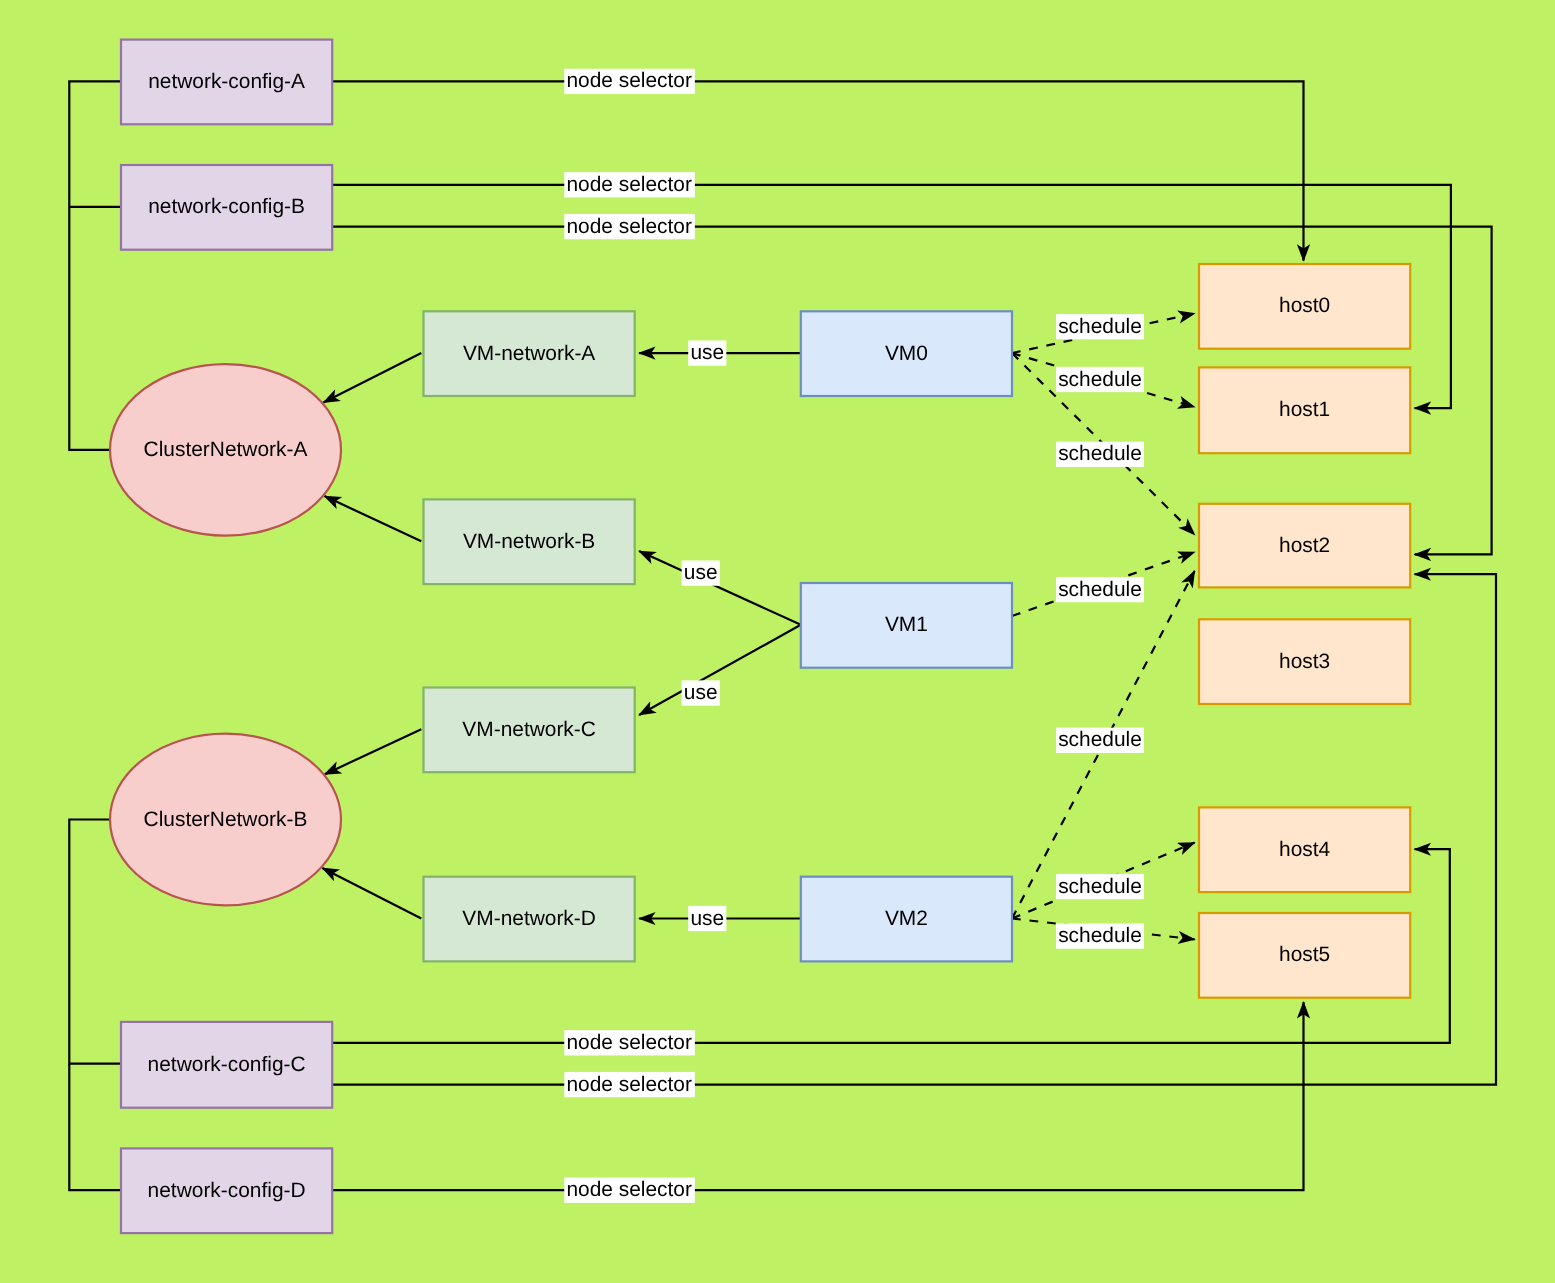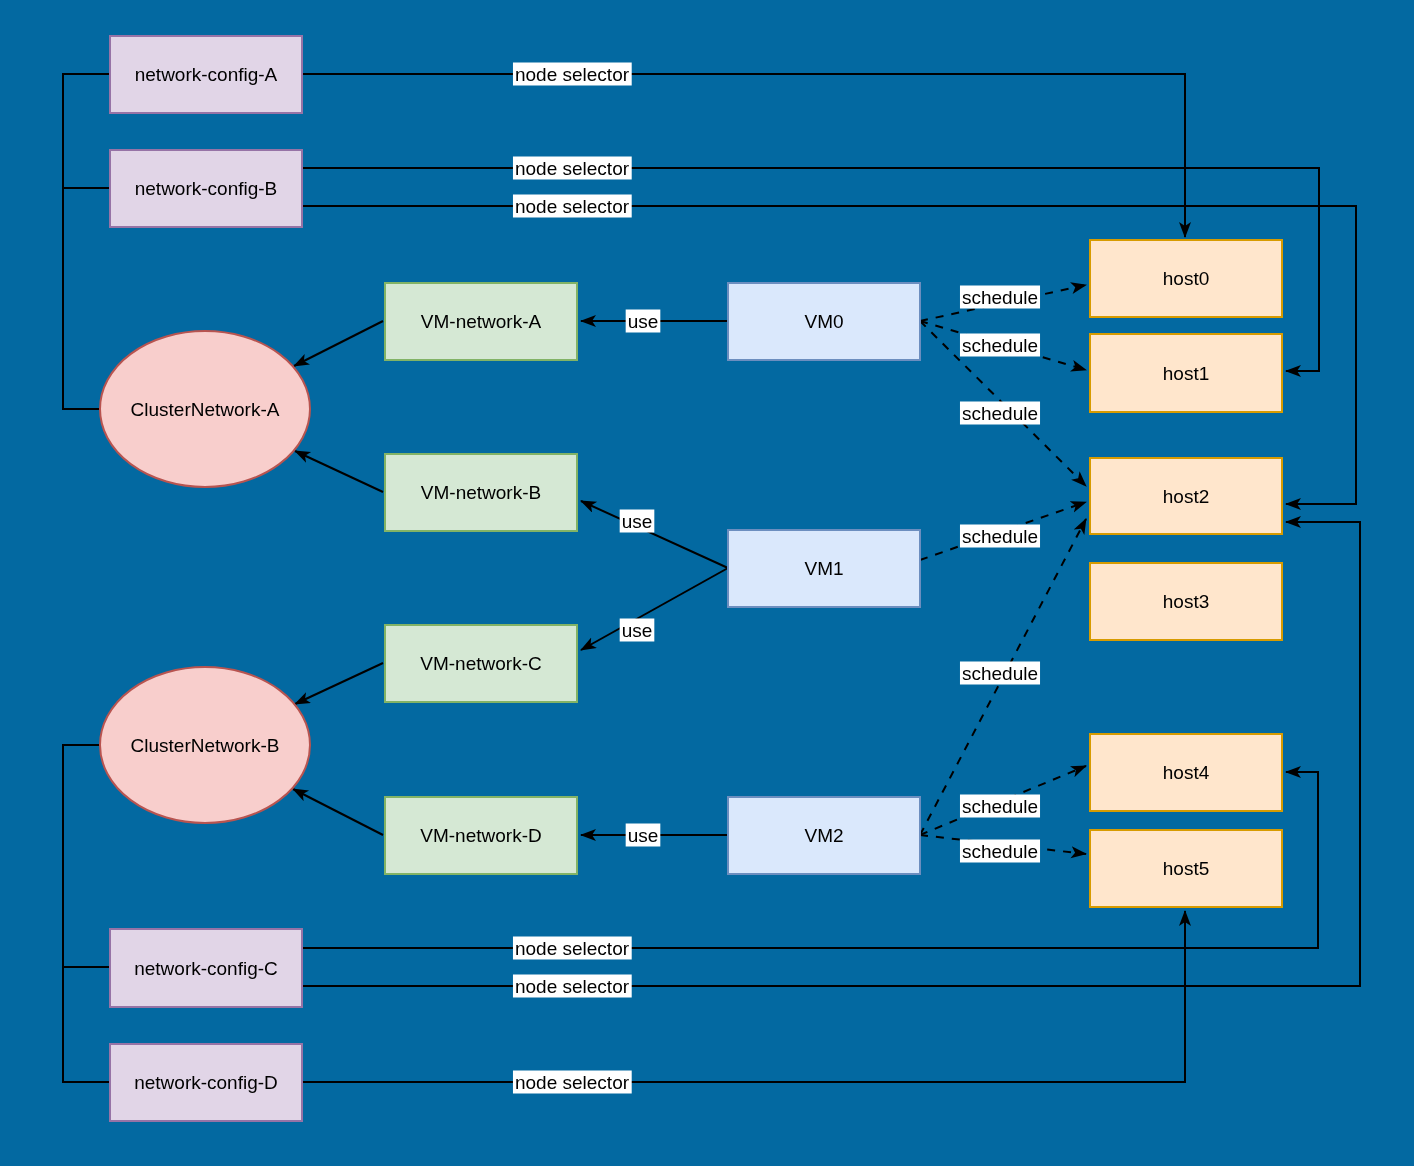--- a/index.html
+++ b/index.html
@@ -12,7 +12,7 @@
     position: relative;
     width: 1414px;
     height: 1166px;
-    background: #0369a1;
+    background: #bef264;
     overflow: hidden;
   }
   svg text {

